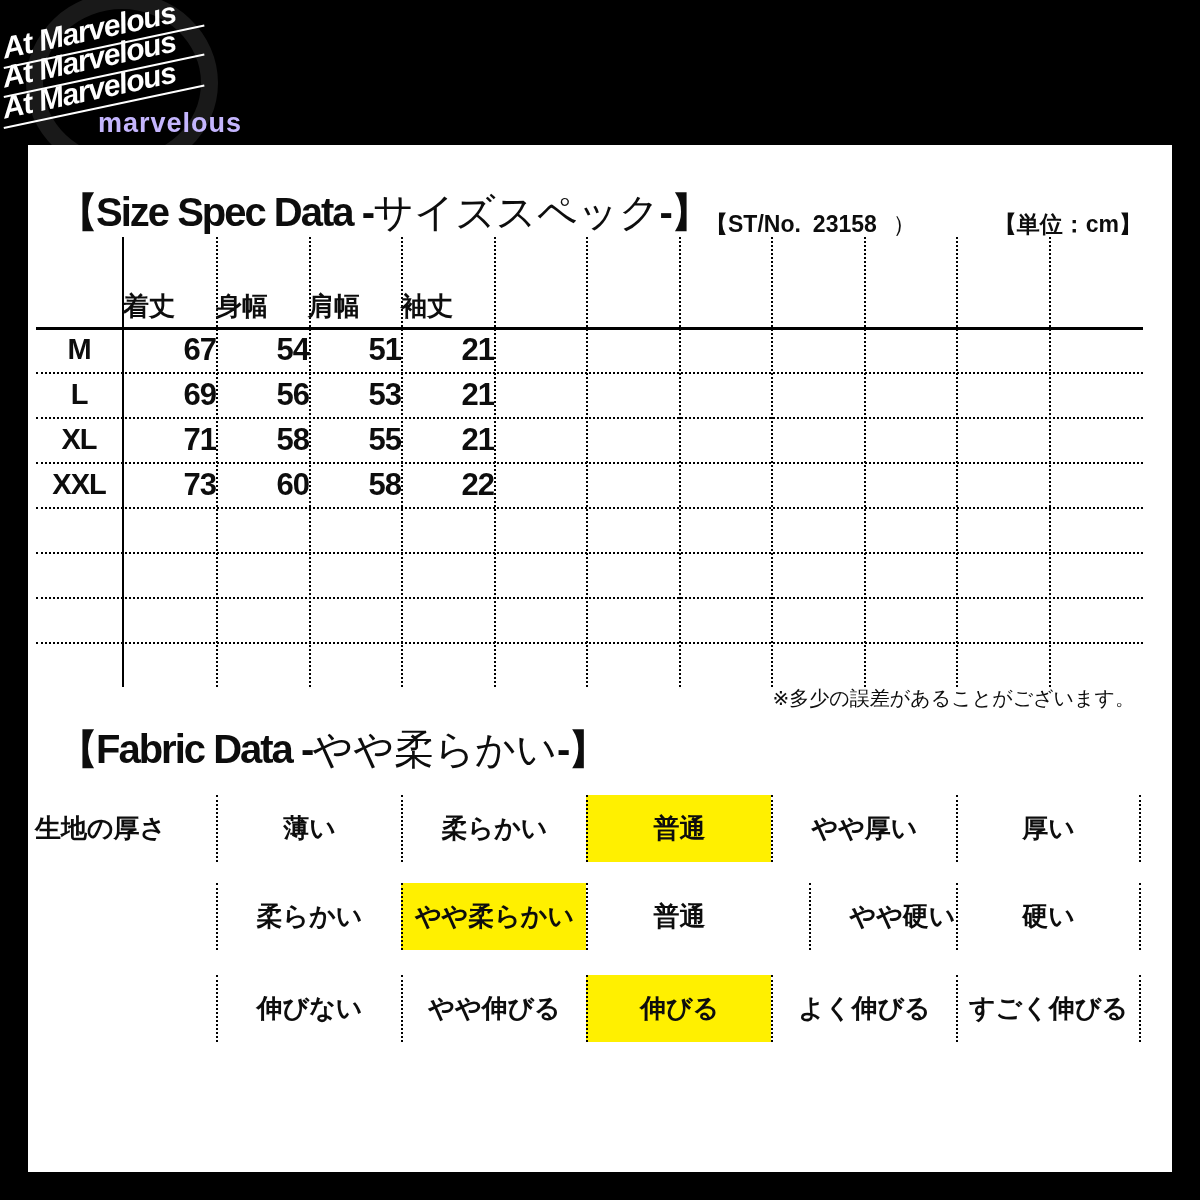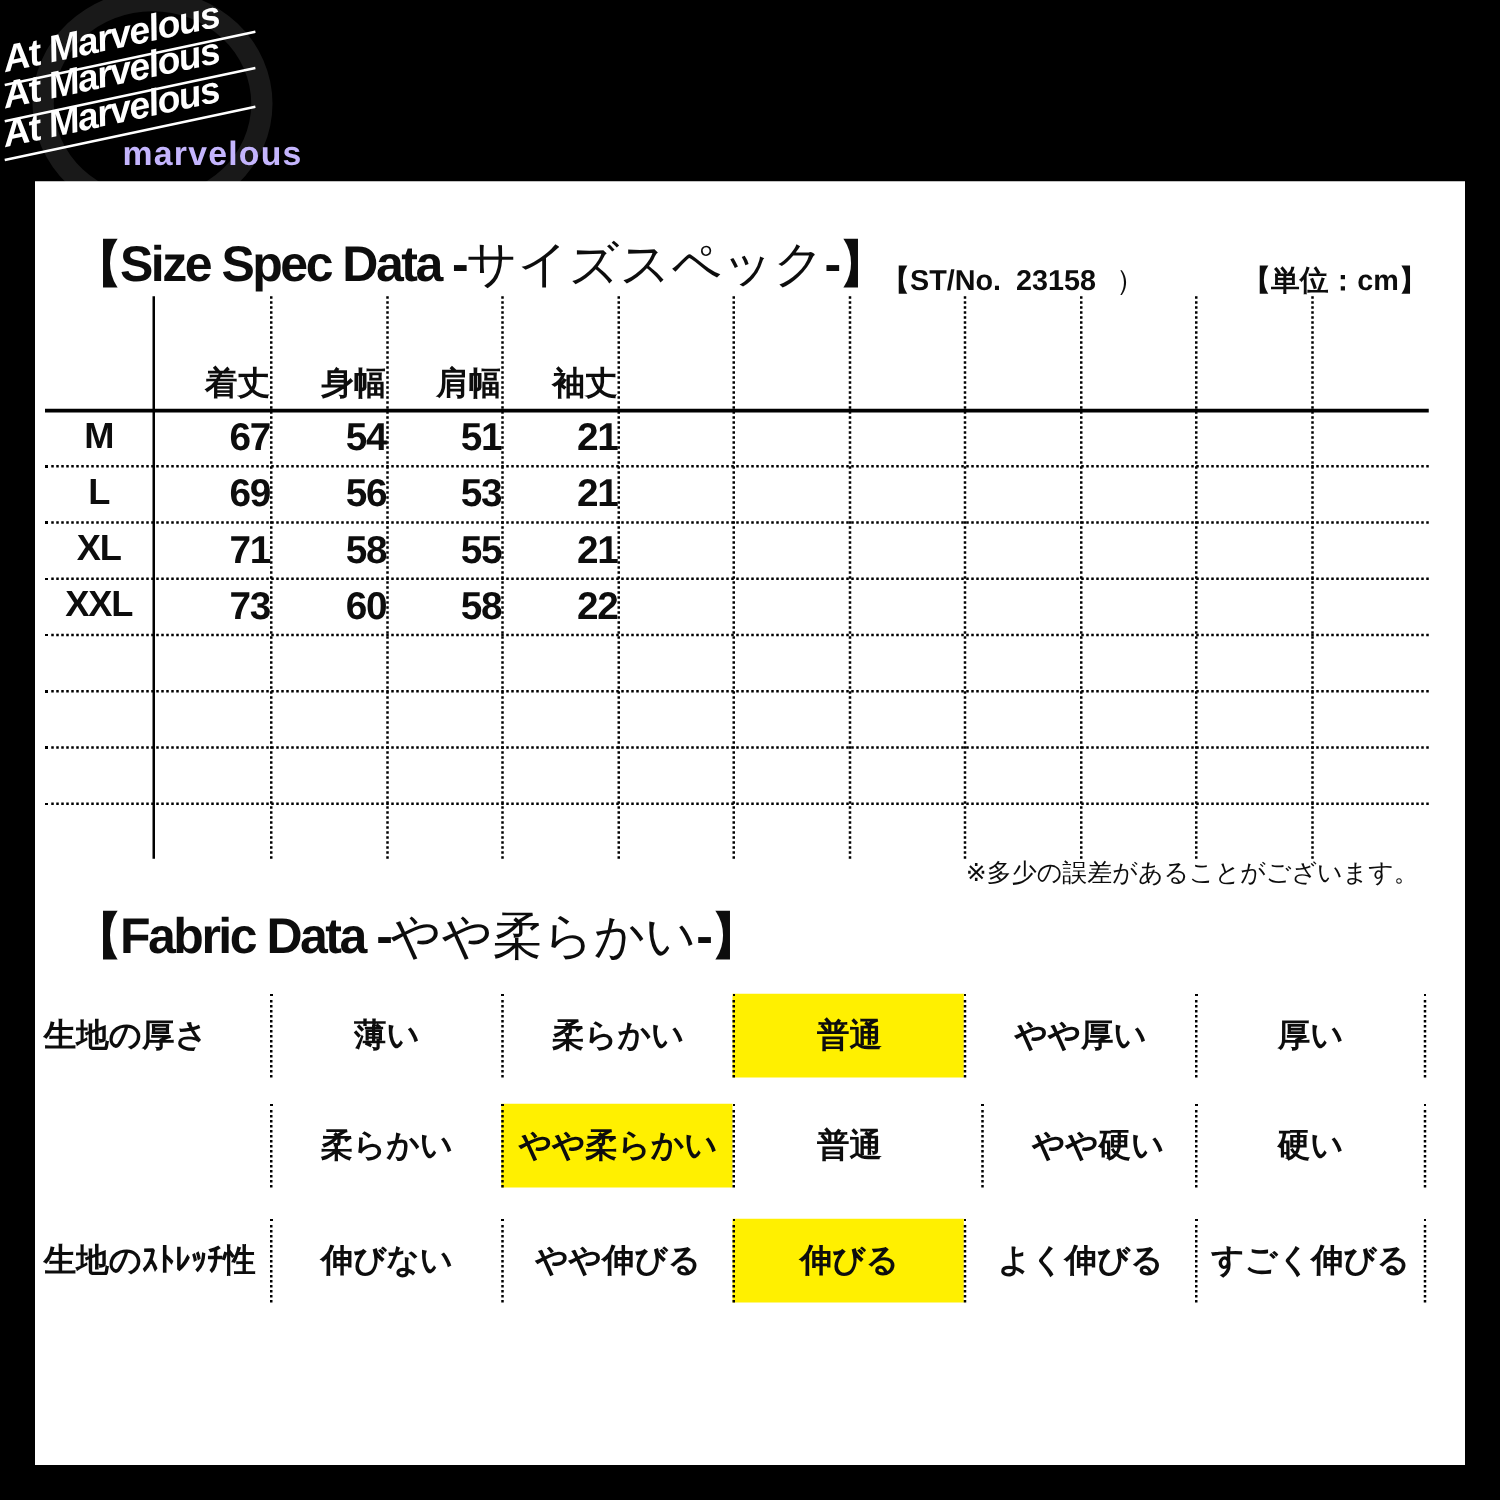--- a/index.html
+++ b/index.html
@@ -38,7 +38,7 @@
   .hline{position:absolute;left:0;width:1107px;height:0;border-top:2px dotted #000;}
   .hline.solid{border-top:3px solid #000;}
   .shead{position:absolute;left:0;top:47px;width:1107px;height:44px;}
-  .shead span{position:absolute;width:93px;text-align:right;line-height:44px;
+  .shead span{position:absolute;width:93px;text-align:left;line-height:44px;
               font-size:26px;font-weight:bold;}
   .srow{position:absolute;left:0;width:1107px;height:45px;}
   .slabel{position:absolute;left:0;width:86px;text-align:center;line-height:45px;

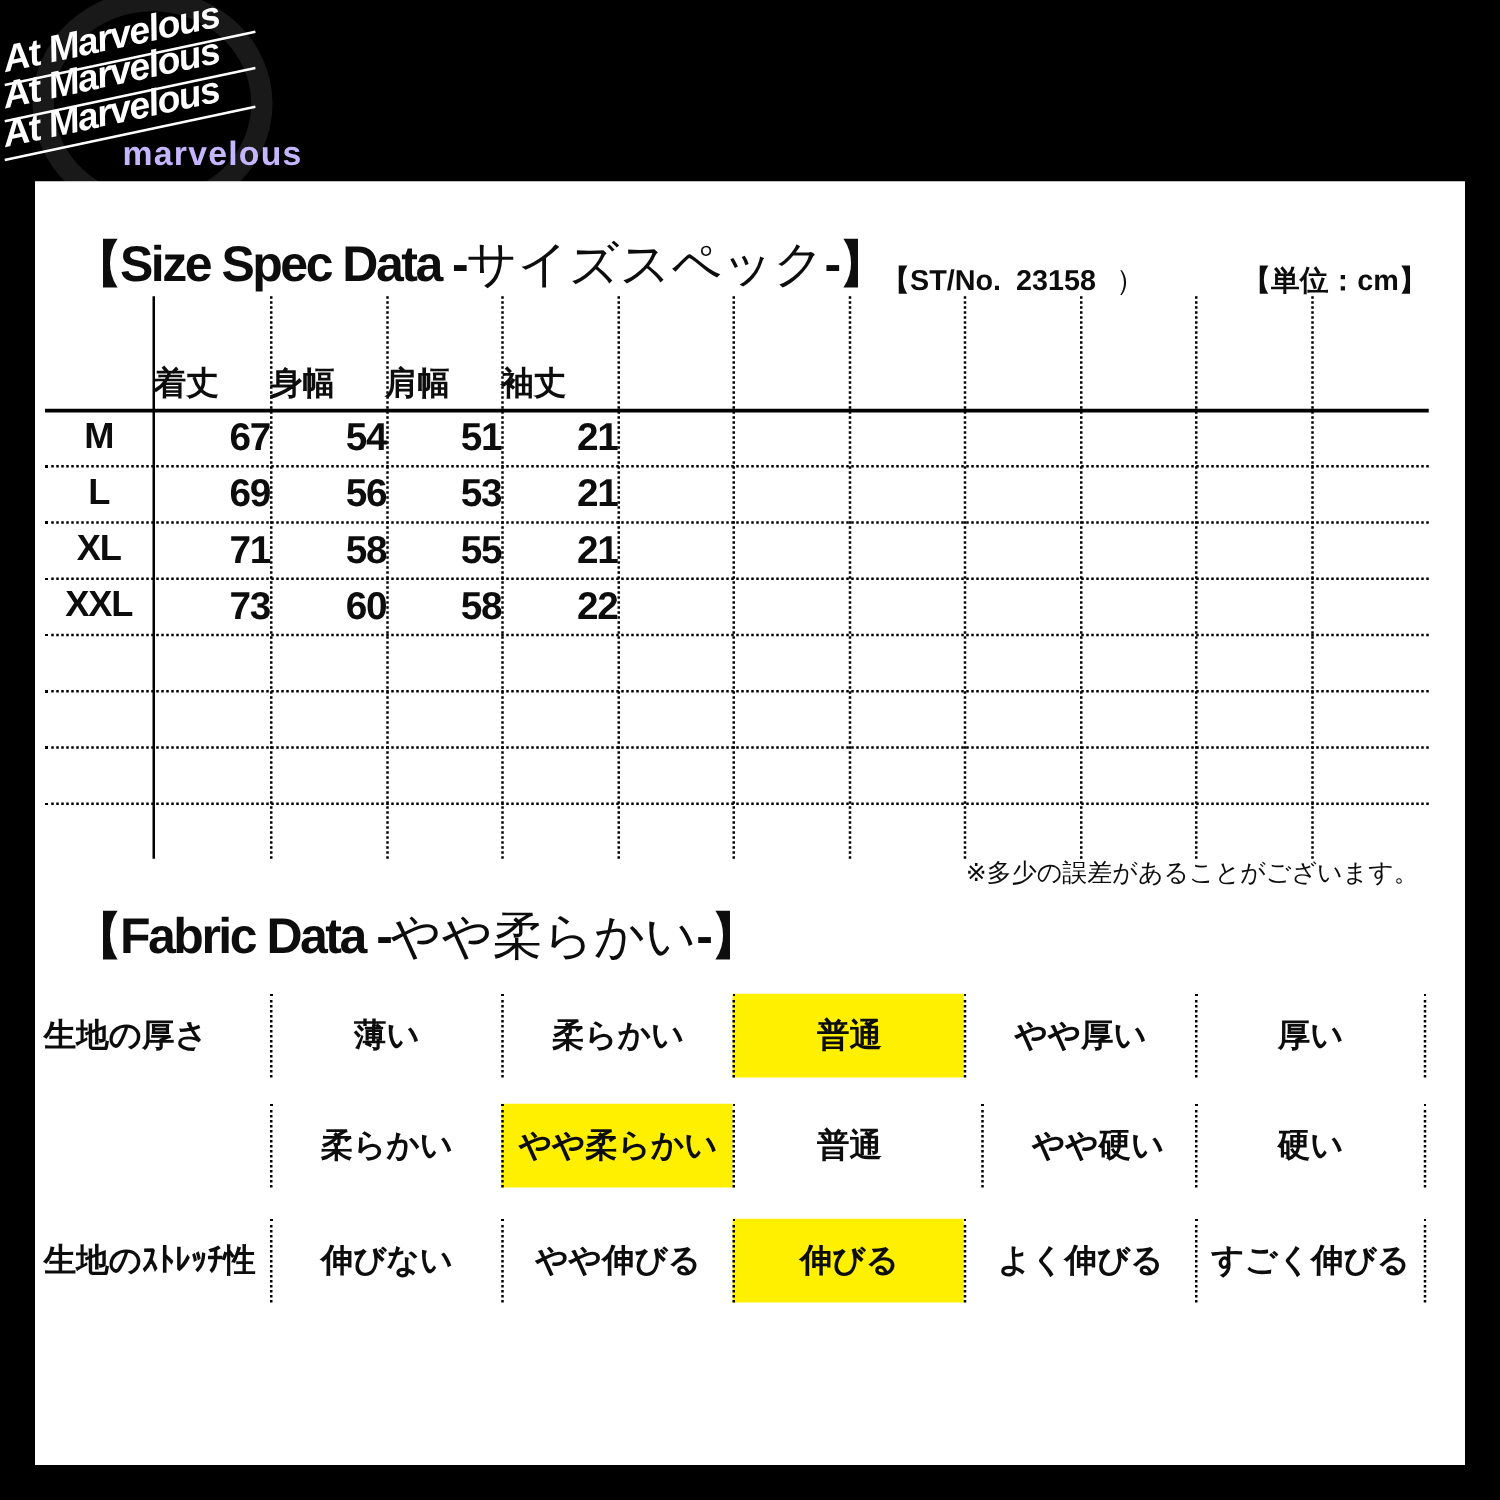--- a/index.html
+++ b/index.html
@@ -161,7 +161,7 @@
       <div class="fcell hl" style="left: 373px; background: rgb(255, 240, 0);">やや柔らかい</div>
       <div class="fcell" style="left:188px">柔らかい</div>
       <div class="fcell" style="left:558px">普通</div>
-      <div class="fcell" style="left:757px">やや硬い</div>
+      <div class="fcell" style="left:781px">やや硬い</div>
       <div class="fcell last" style="left:928px">硬い</div>
     </div>
 

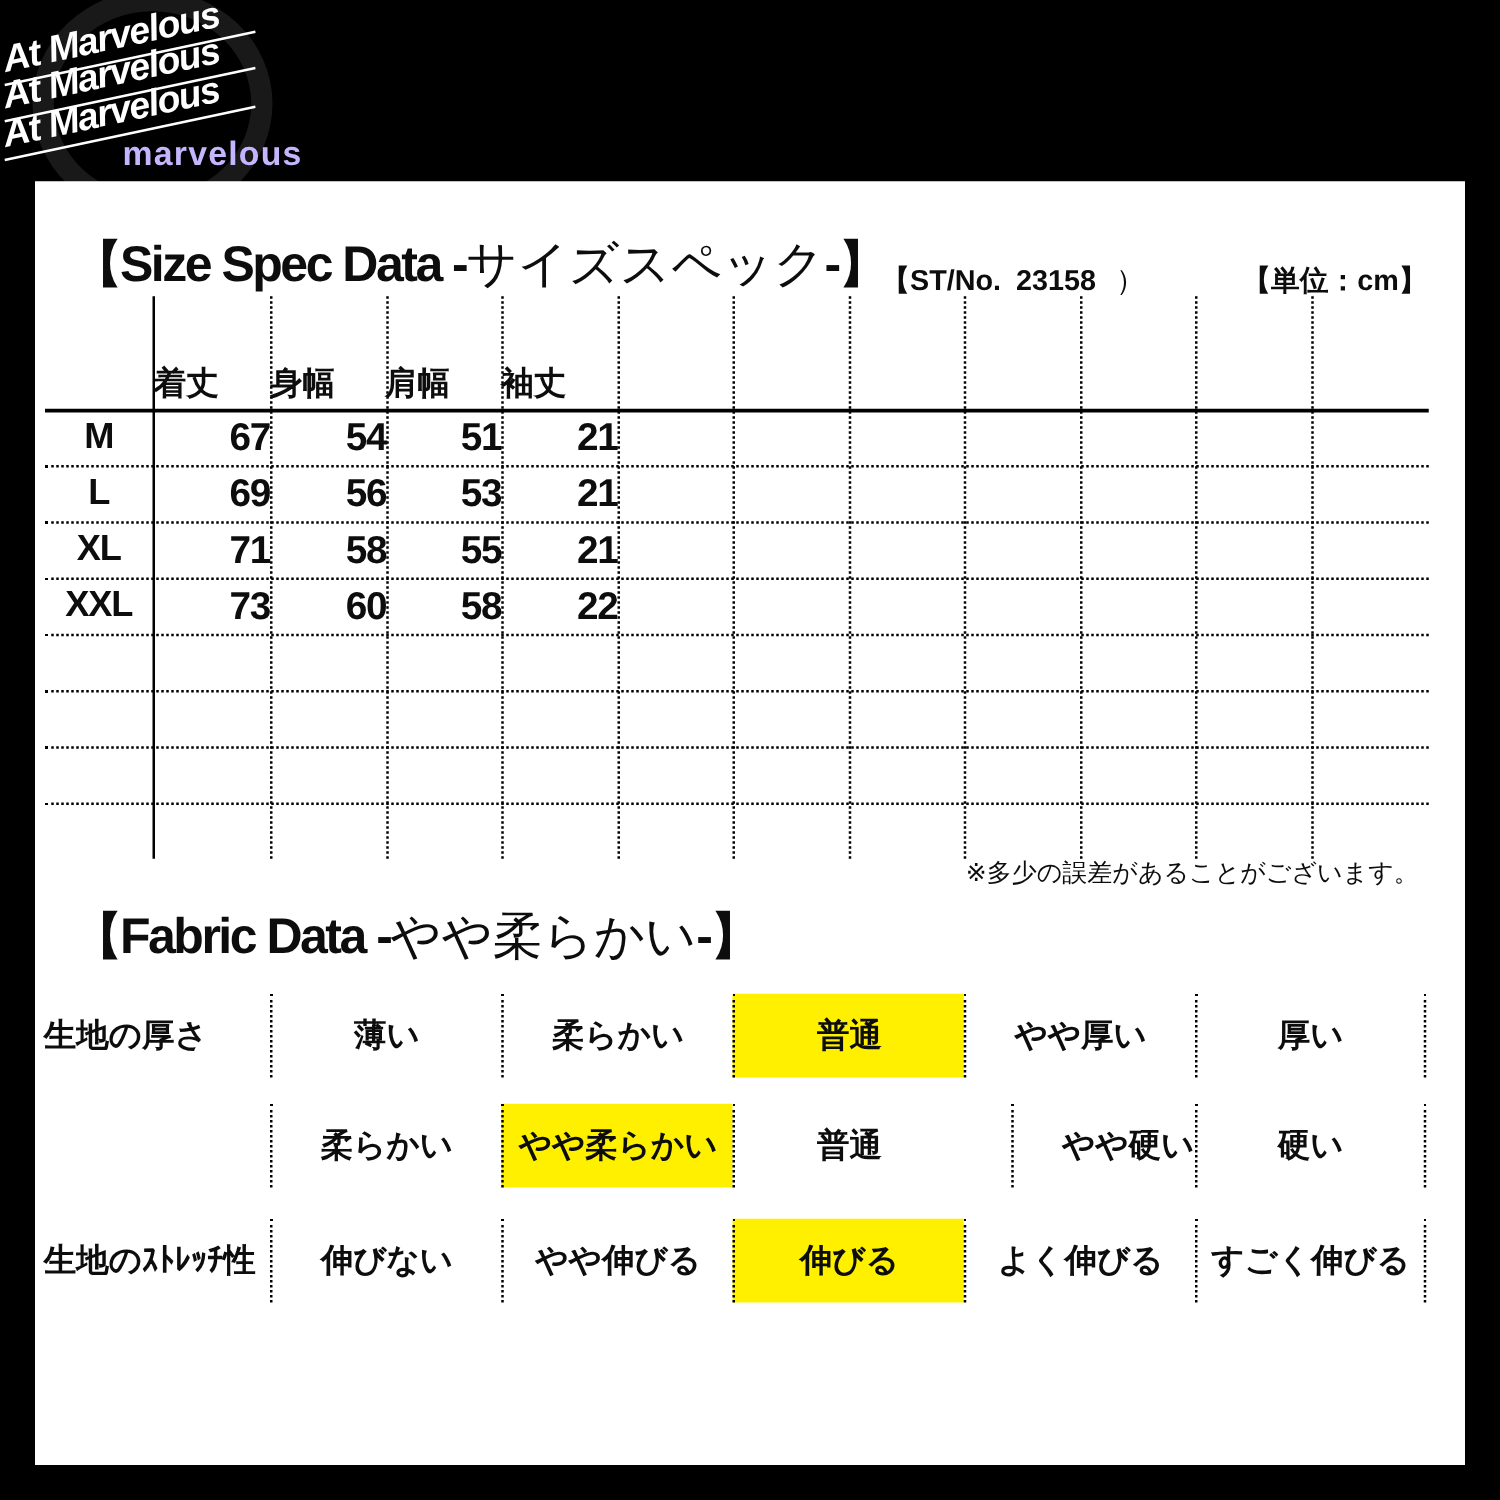--- a/index.html
+++ b/index.html
@@ -166,7 +166,6 @@
     </div>
 
     <div class="frow" style="top:830px">
-      <div class="flabel">生地のｽﾄﾚｯﾁ性</div>
       <div class="fcell" style="left:188px">伸びない</div>
       <div class="fcell" style="left:373px">やや伸びる</div>
       <div class="fcell hl" style="left: 558px; background: rgb(255, 240, 0);">伸びる</div>

